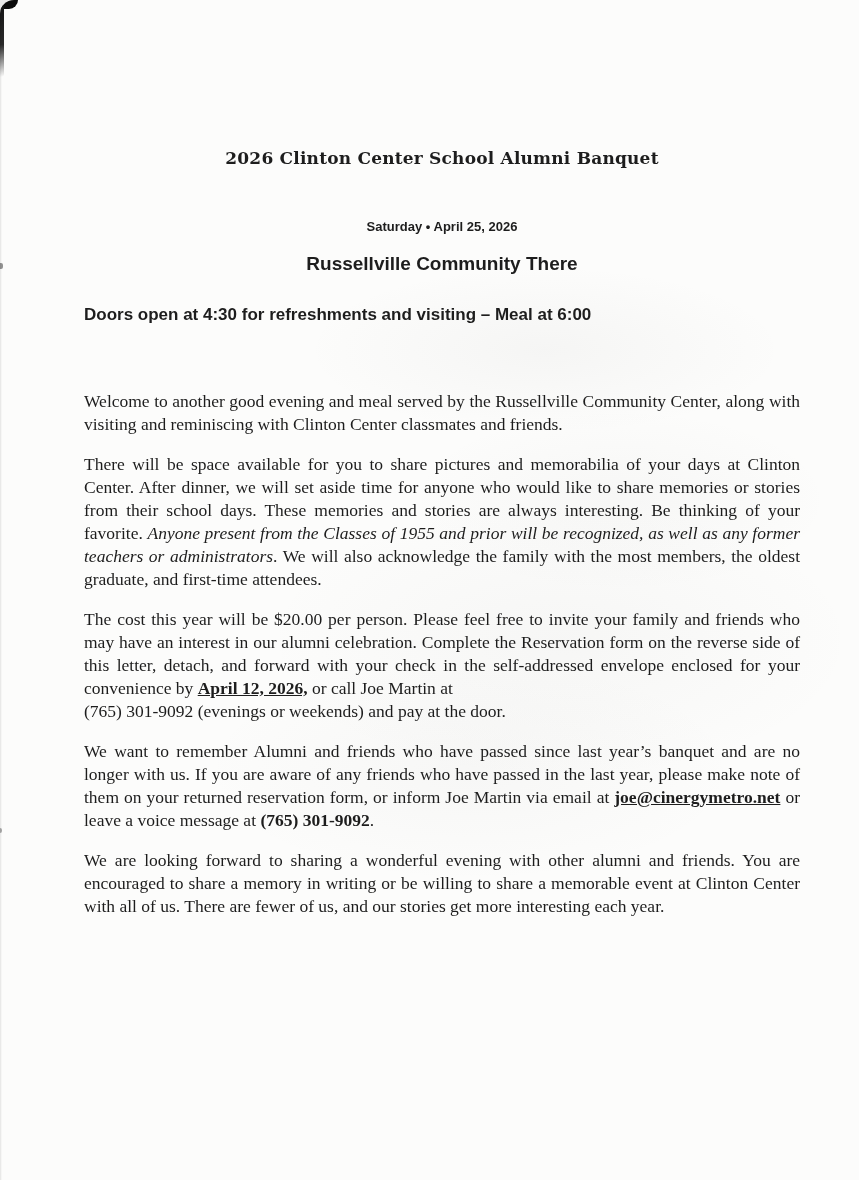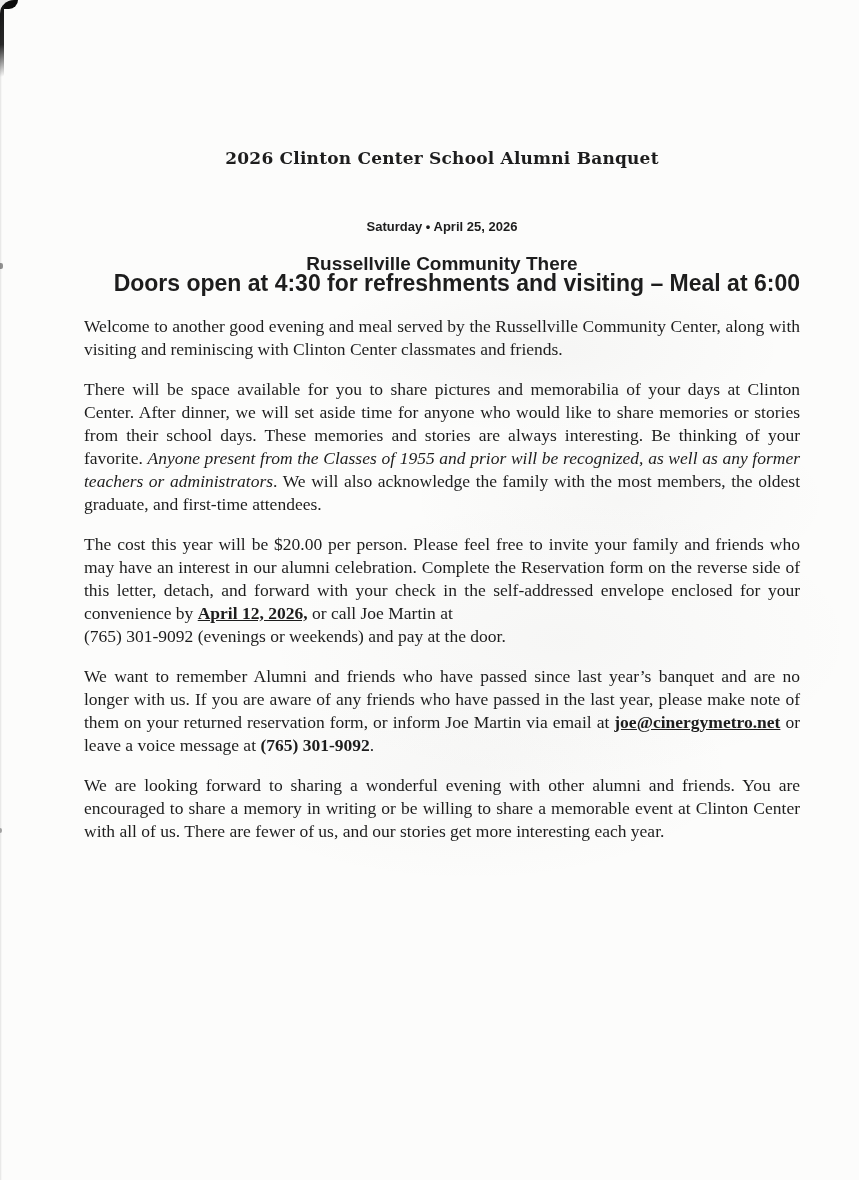--- a/index.html
+++ b/index.html
@@ -87,8 +87,9 @@
     line-height: 20px;
   }
   .doors-line {
-    text-align: right;
-    font-size: 23px;
+    margin-top: 32px;
+    text-align: left;
+    font-size: 17px;
     line-height: 18px;
   }
   p.body {

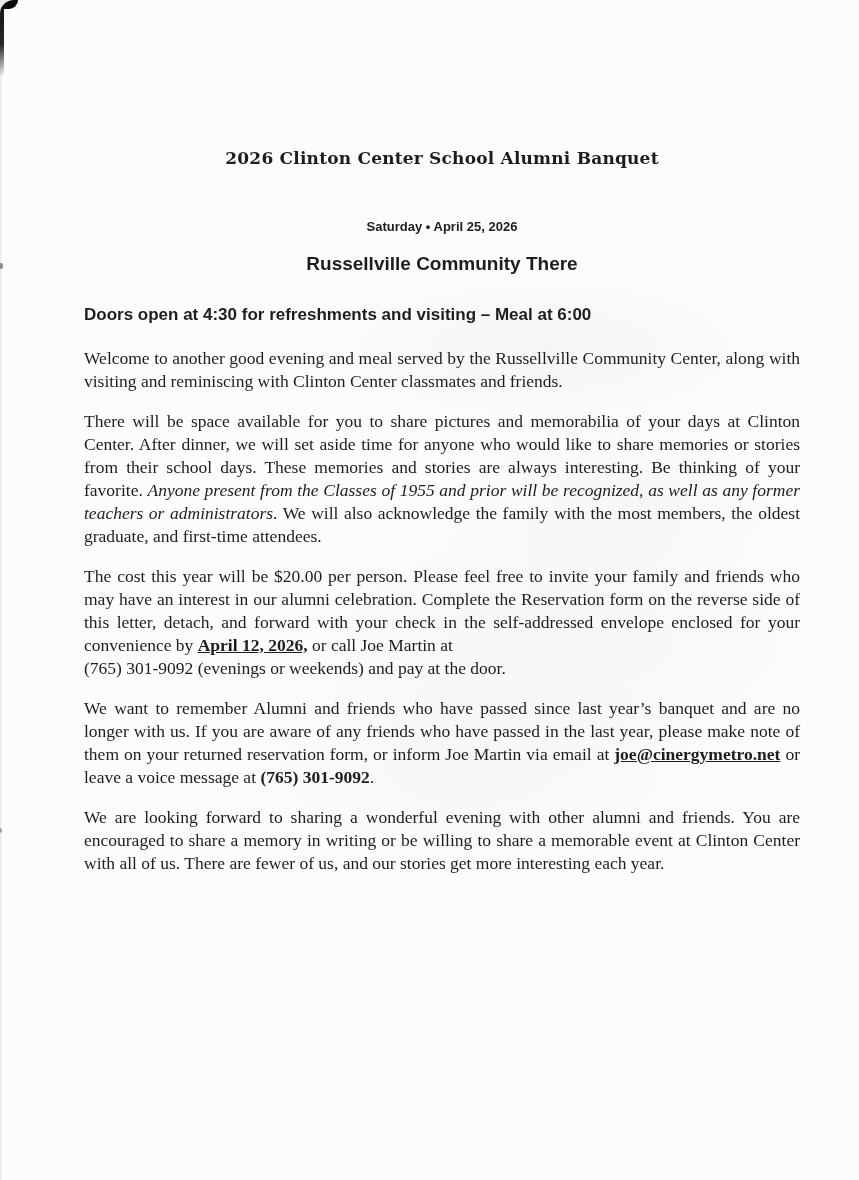--- a/index.html
+++ b/index.html
@@ -98,7 +98,7 @@
     line-height: 23px;
     text-align: justify;
   }
-  p.first { margin-top: 23px; }
+  p.first { margin-top: 66px; }
   .it { font-style: italic; }
   .bi { font-style: italic; font-weight: normal; }
   .b  { font-weight: bold; }

